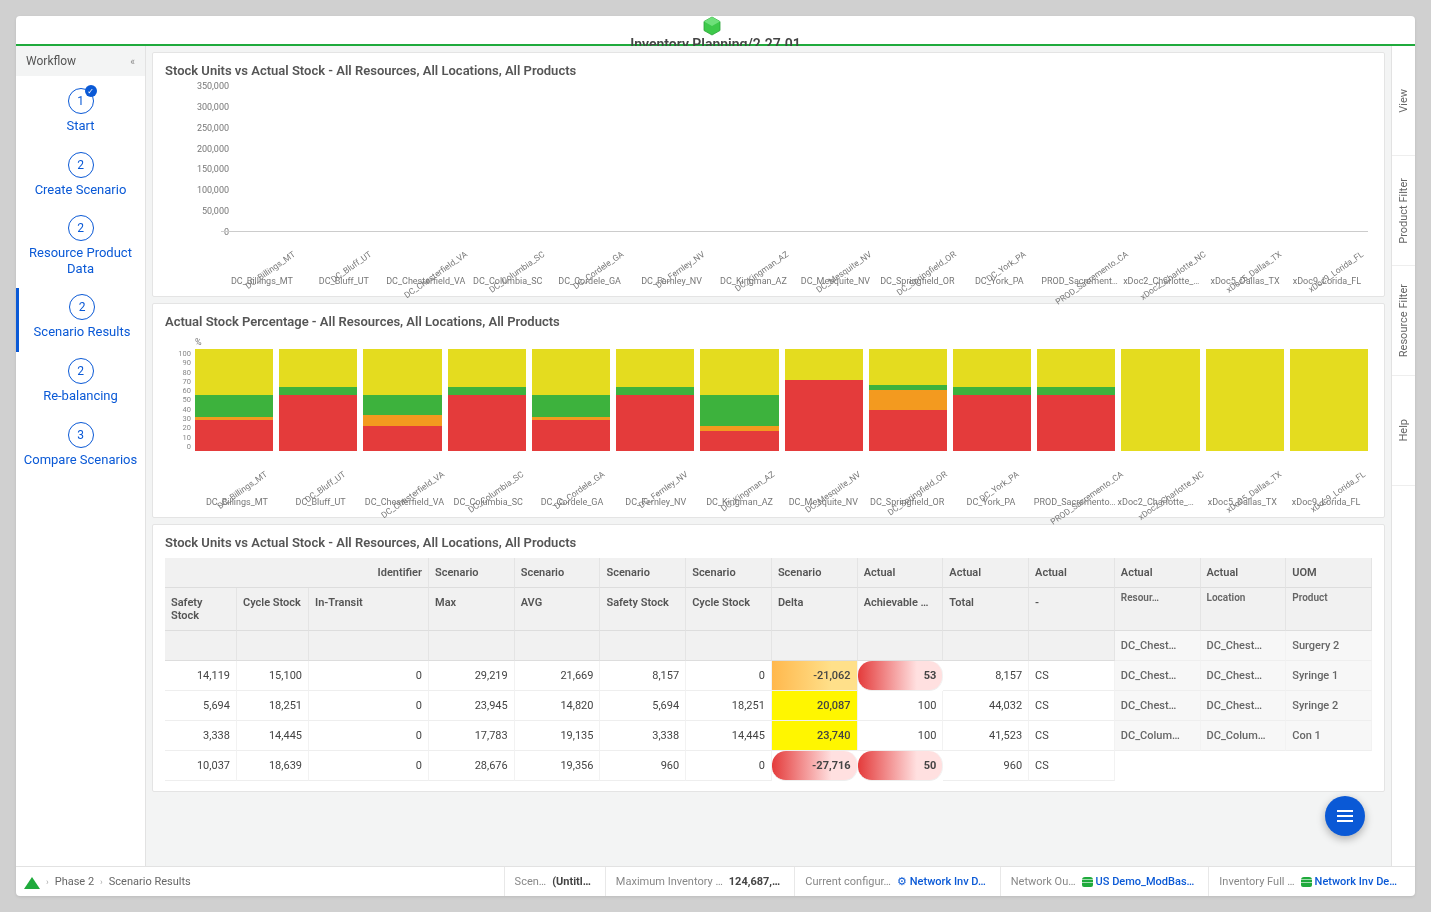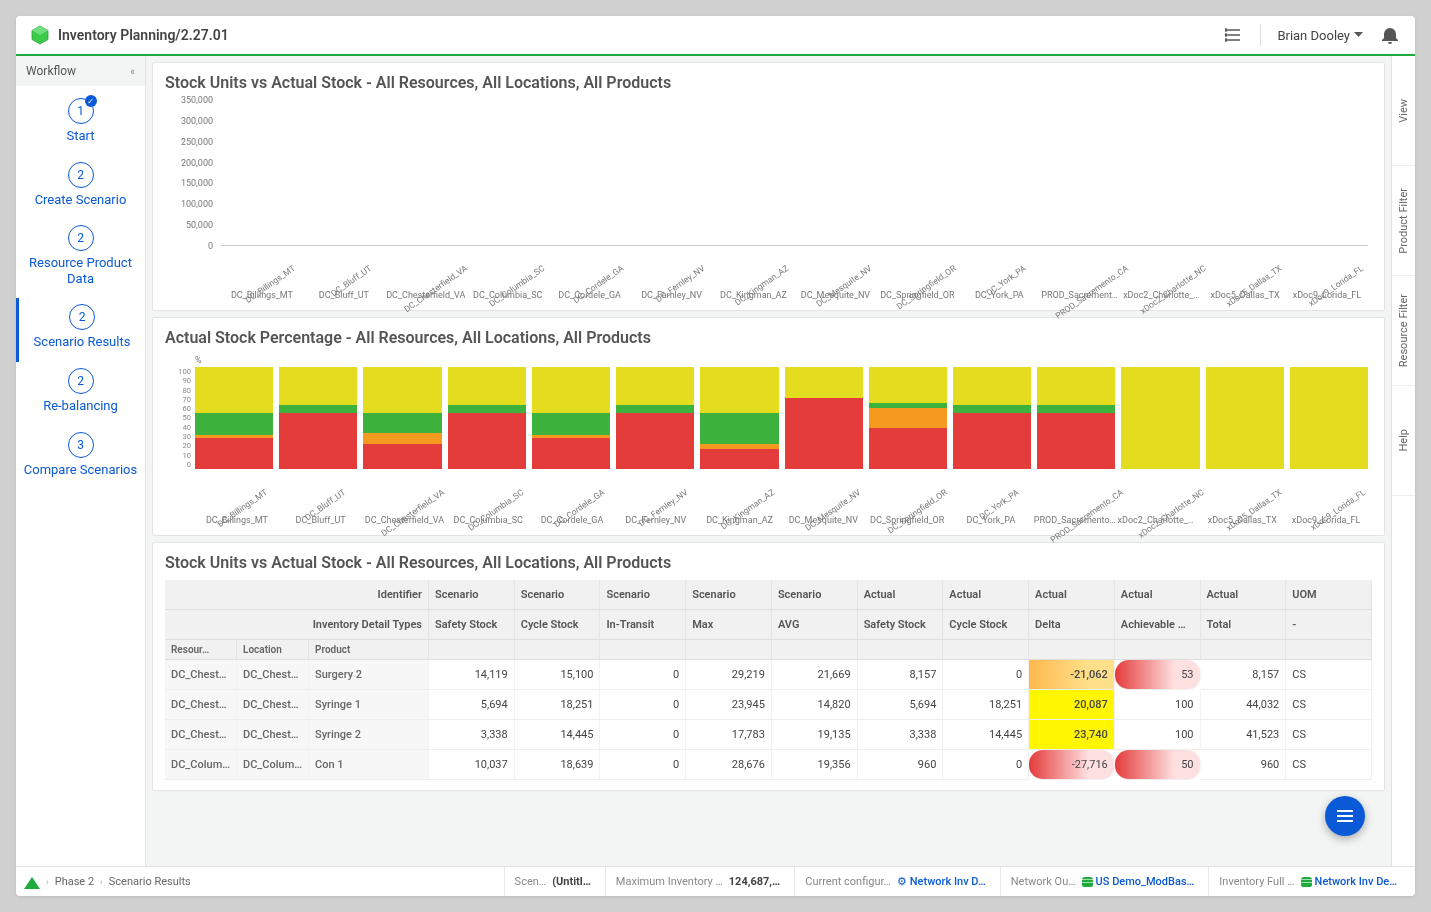--- a/index.html
+++ b/index.html
@@ -7,7 +7,7 @@
 .app { background: #fff; border-radius: 4px; width: 100%; height: 880px; display: flex; flex-direction: column; box-shadow: 0 1px 3px rgba(0,0,0,0.1); overflow: hidden; }
 
 
-.topbar { height: 40px; display: flex; align-items: center; padding: 0 14px; border-bottom: 2px solid #1faa3c; }
+.topbar { height: 30px; display: flex; align-items: center; padding: 0 14px; border-bottom: 2px solid #1faa3c; flex-direction: column; }
 .topbar .logo { width: 20px; height: 20px; margin-right: 8px; display: inline-flex; align-items: center; justify-content: center; }
 .topbar .title { font-size: 14px; font-weight: 600; color: #444; flex: 1; }
 .topbar .right { display: flex; align-items: center; gap: 16px; }

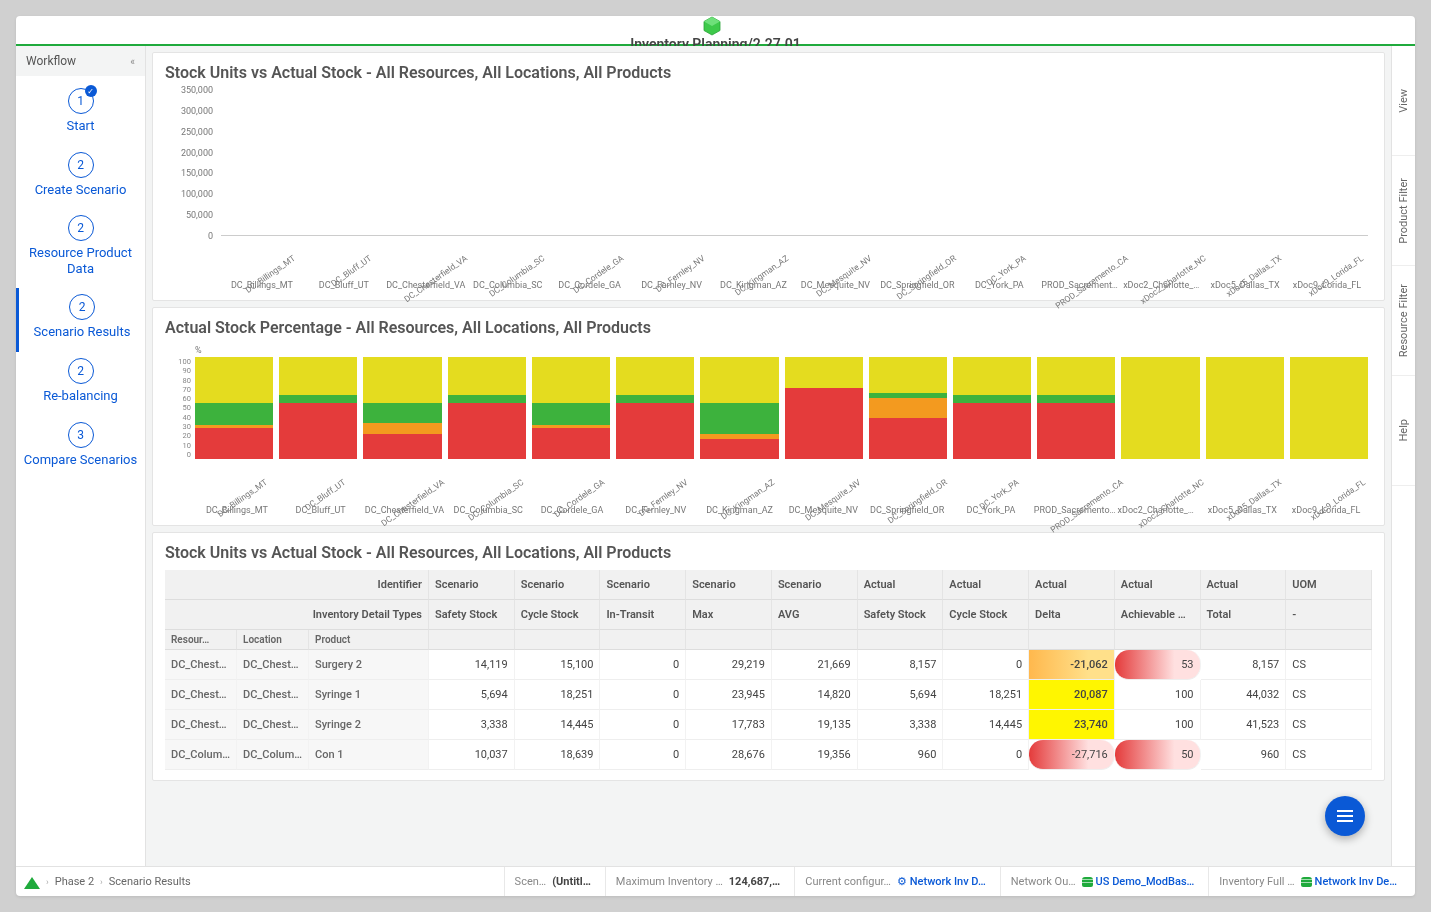--- a/index.html
+++ b/index.html
@@ -30,7 +30,7 @@
 
 .content { flex: 1; background: #f3f4f4; overflow: auto; padding: 6px 6px 6px 6px; display: flex; flex-direction: column; gap: 6px; }
 .card { background: #fff; border: 1px solid #e4e4e4; border-radius: 2px; padding: 10px 12px; }
-.card-title { font-size: 16px; font-weight: 600; color: #555; margin-bottom: 8px; }
+.card-title { font-size: 13px; font-weight: 600; color: #555; margin-bottom: 8px; }
 
 
 .rightrail { width: 24px; background: #fff; border-left: 1px solid #e2e2e2; display: flex; flex-direction: column; }

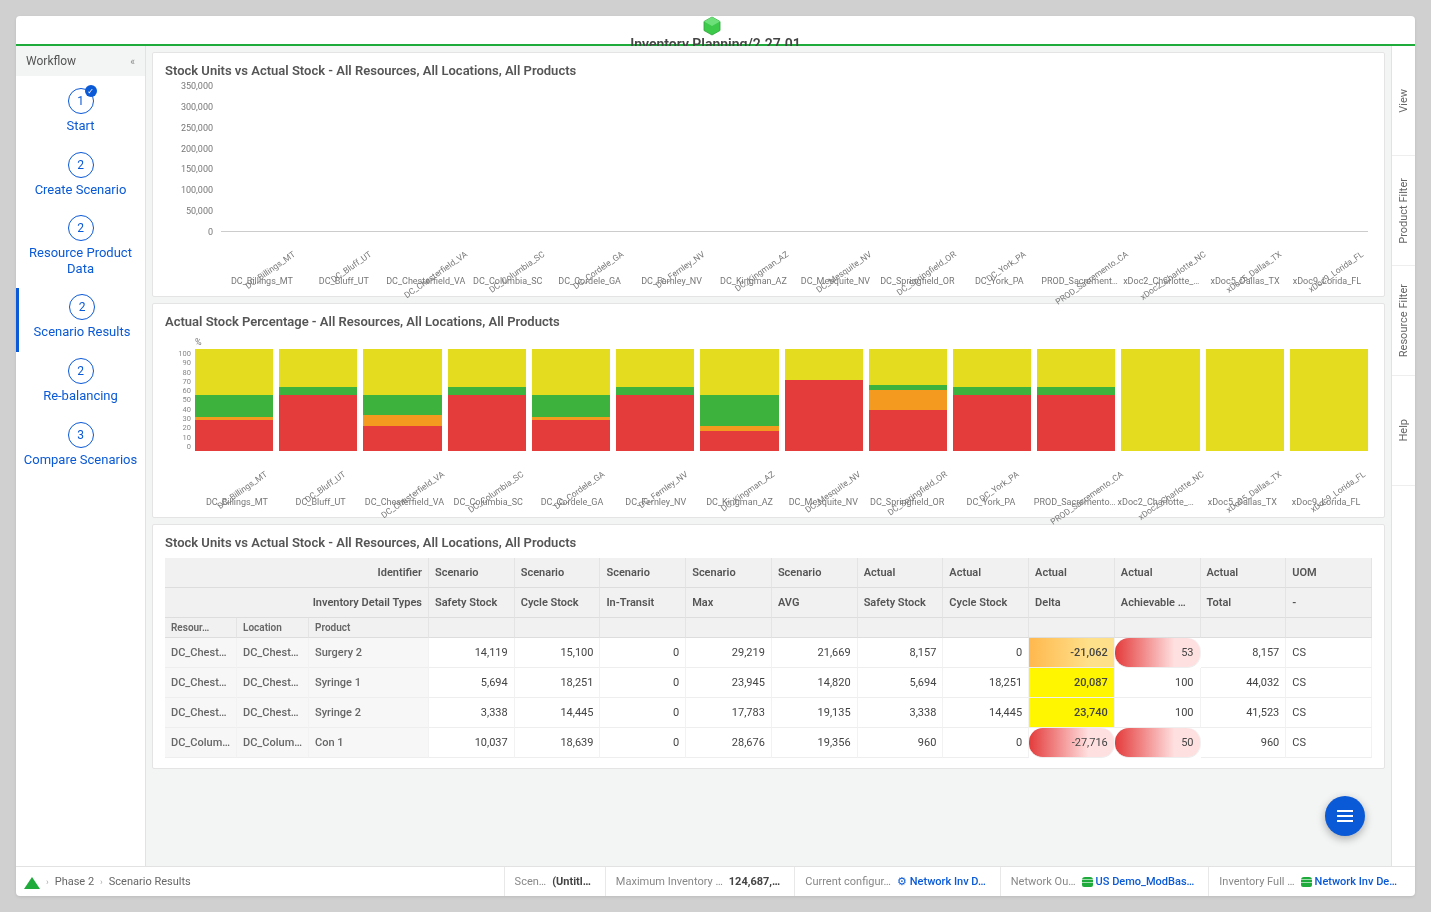--- a/index.html
+++ b/index.html
@@ -39,7 +39,7 @@
 
 
 .chart1 { position: relative; height: 200px; }
-.chart1 .yaxis { position: absolute; left: 0; top: 0; bottom: 54px; width: 52px; }
+.chart1 .yaxis { position: absolute; left: 16px; top: 0; bottom: 54px; width: 52px; }
 .chart1 .ylab { position: absolute; right: 4px; font-size: 9px; color: #777; transform: translateY(-50%); }
 .chart1 .plot { position: absolute; left: 56px; right: 4px; top: 0; bottom: 54px; border-bottom: 1px solid #ccc; display: flex; align-items: flex-end; }
 .chart1 .group { flex: 1; display: flex; justify-content: center; gap: 2px; align-items: flex-end; height: 100%; position: relative; }

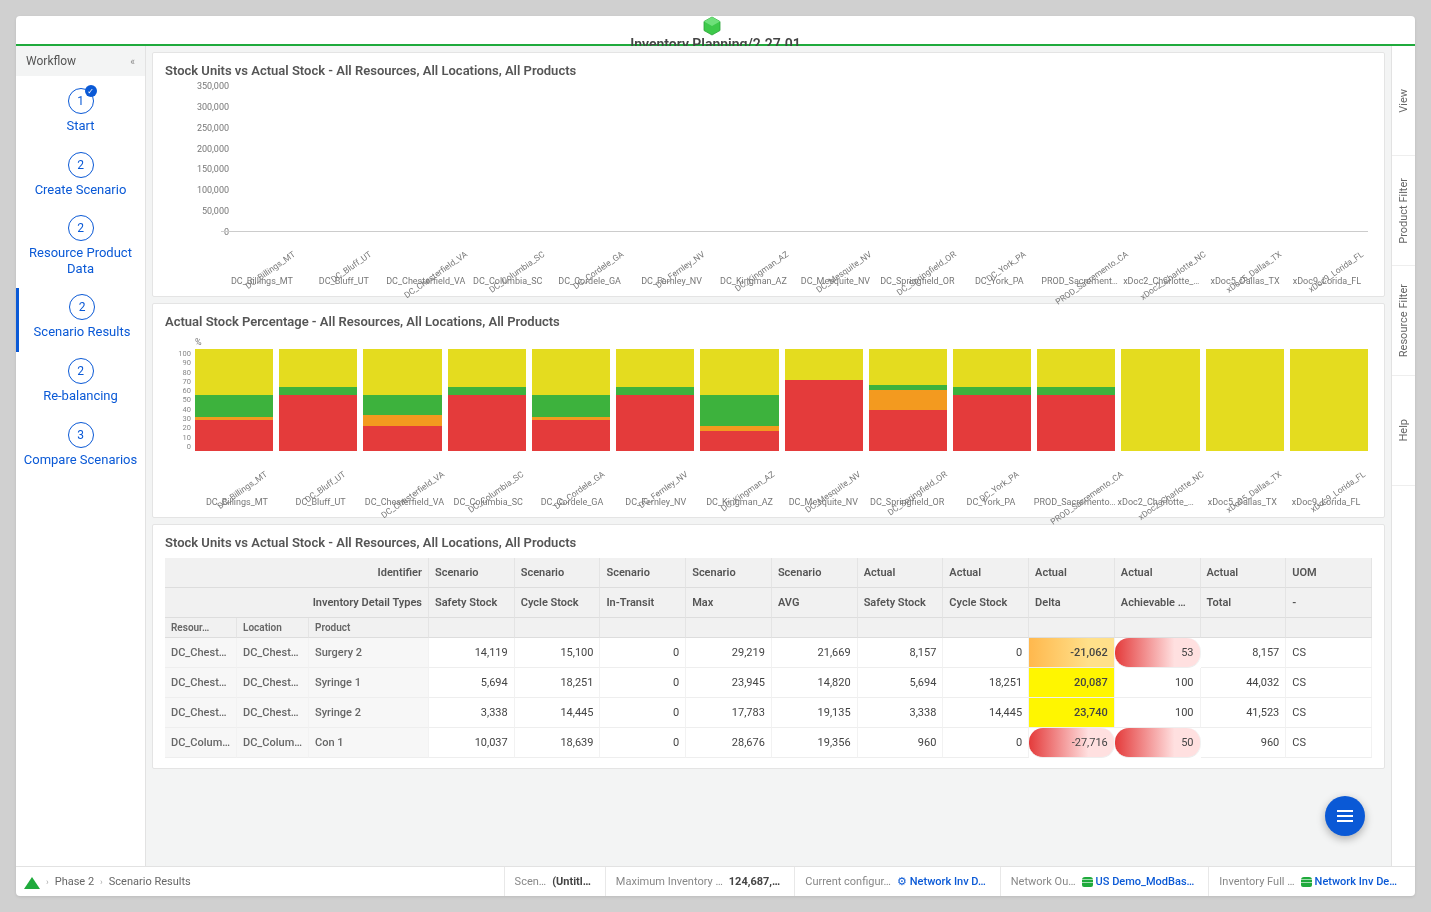--- a/index.html
+++ b/index.html
@@ -496,7 +496,6 @@
               <div class="hcell">Actual</div>
               <div class="hcell">Actual</div>
               <div class="hcell">UOM</div>
-              <div class="hcell" style="grid-column:1/4;text-align:right">Inventory Detail Types</div>
               <div class="hcell">Safety Stock</div>
               <div class="hcell">Cycle Stock</div>
               <div class="hcell">In-Transit</div>

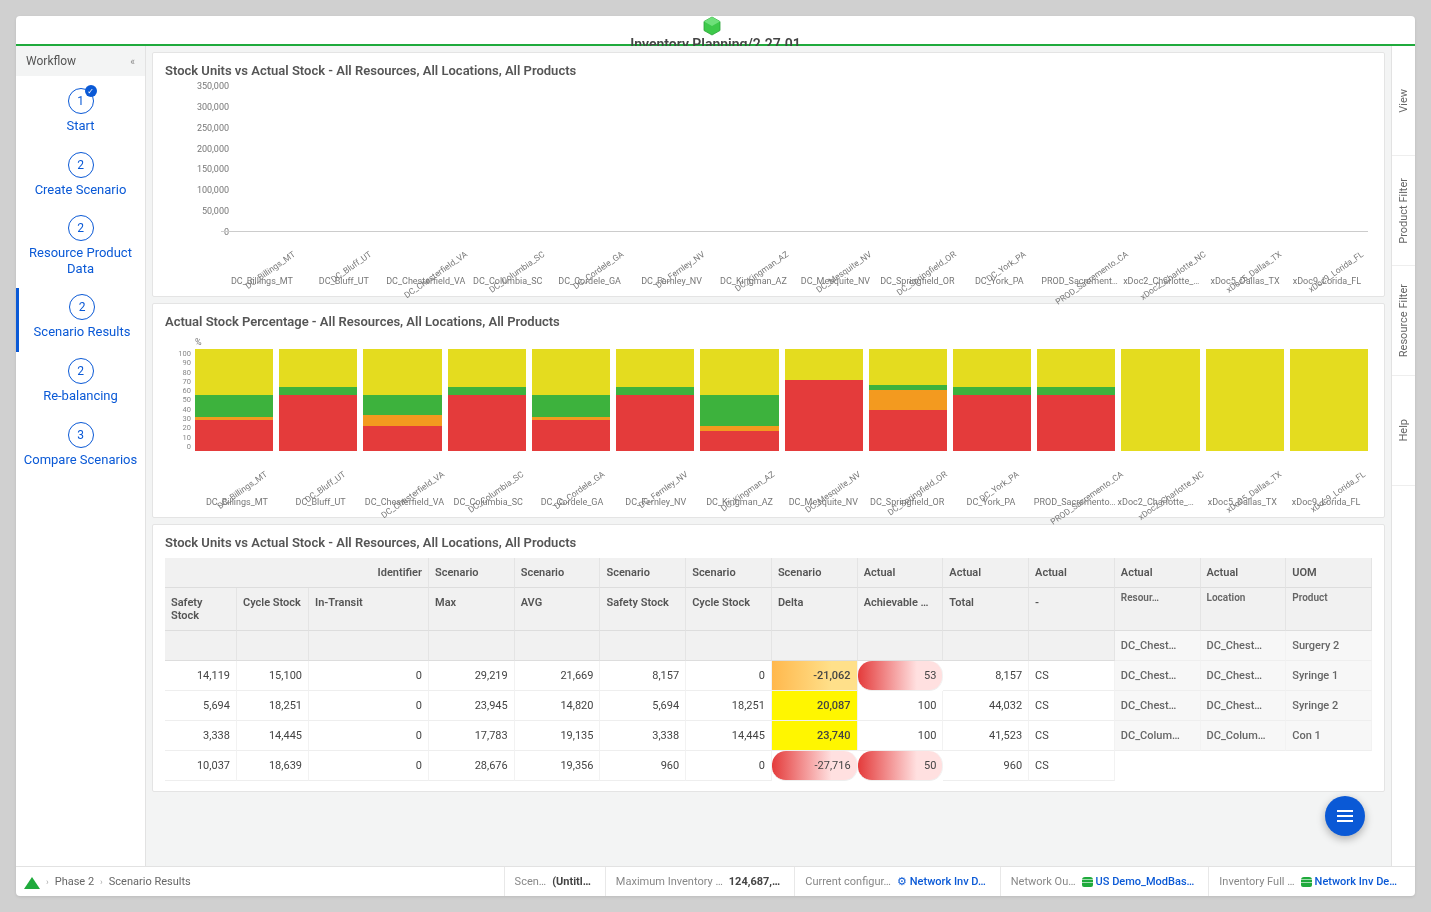--- a/index.html
+++ b/index.html
@@ -71,7 +71,7 @@
 .tbl .cell.uom { text-align: left; }
 .hl-orange { background: linear-gradient(90deg, #ffb84d, #ffe08a 70%); color: #333; font-weight: 500; }
 .hl-yellow { background: #fff600; color: #333; font-weight: 500; }
-.hl-red-grad { background: linear-gradient(90deg, #e43b3b, #ffe0e0 70%); color: #444; font-weight: 400; border-radius: 14px; }
+.hl-red-grad { background: linear-gradient(90deg, #e43b3b, #ffe0e0 70%); color: #444; font-weight: 700; border-radius: 14px; }
 
 
 .statusbar { height: 30px; border-top: 1px solid #e2e2e2; display: flex; align-items: center; padding: 0 8px; font-size: 11px; color: #666; gap: 4px; }

